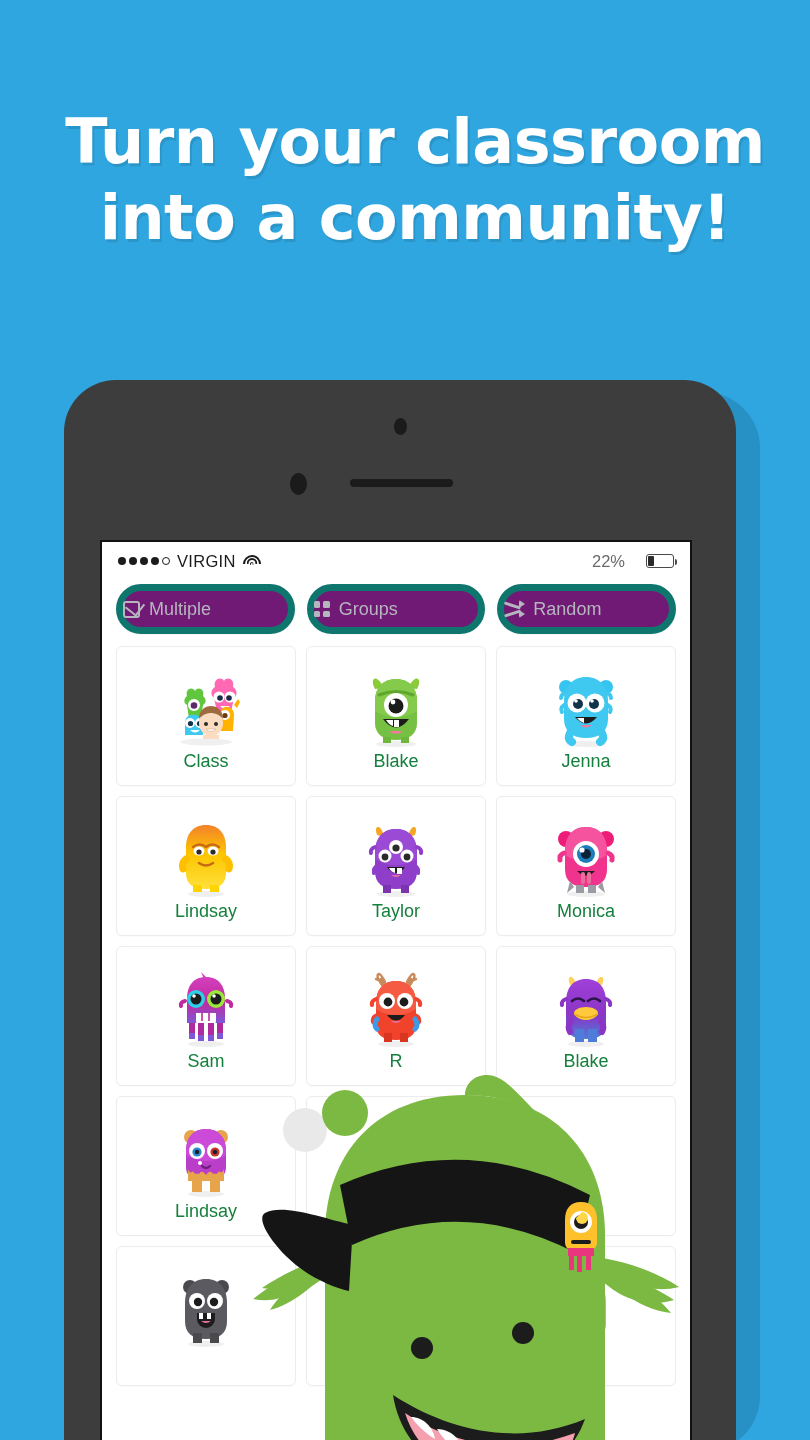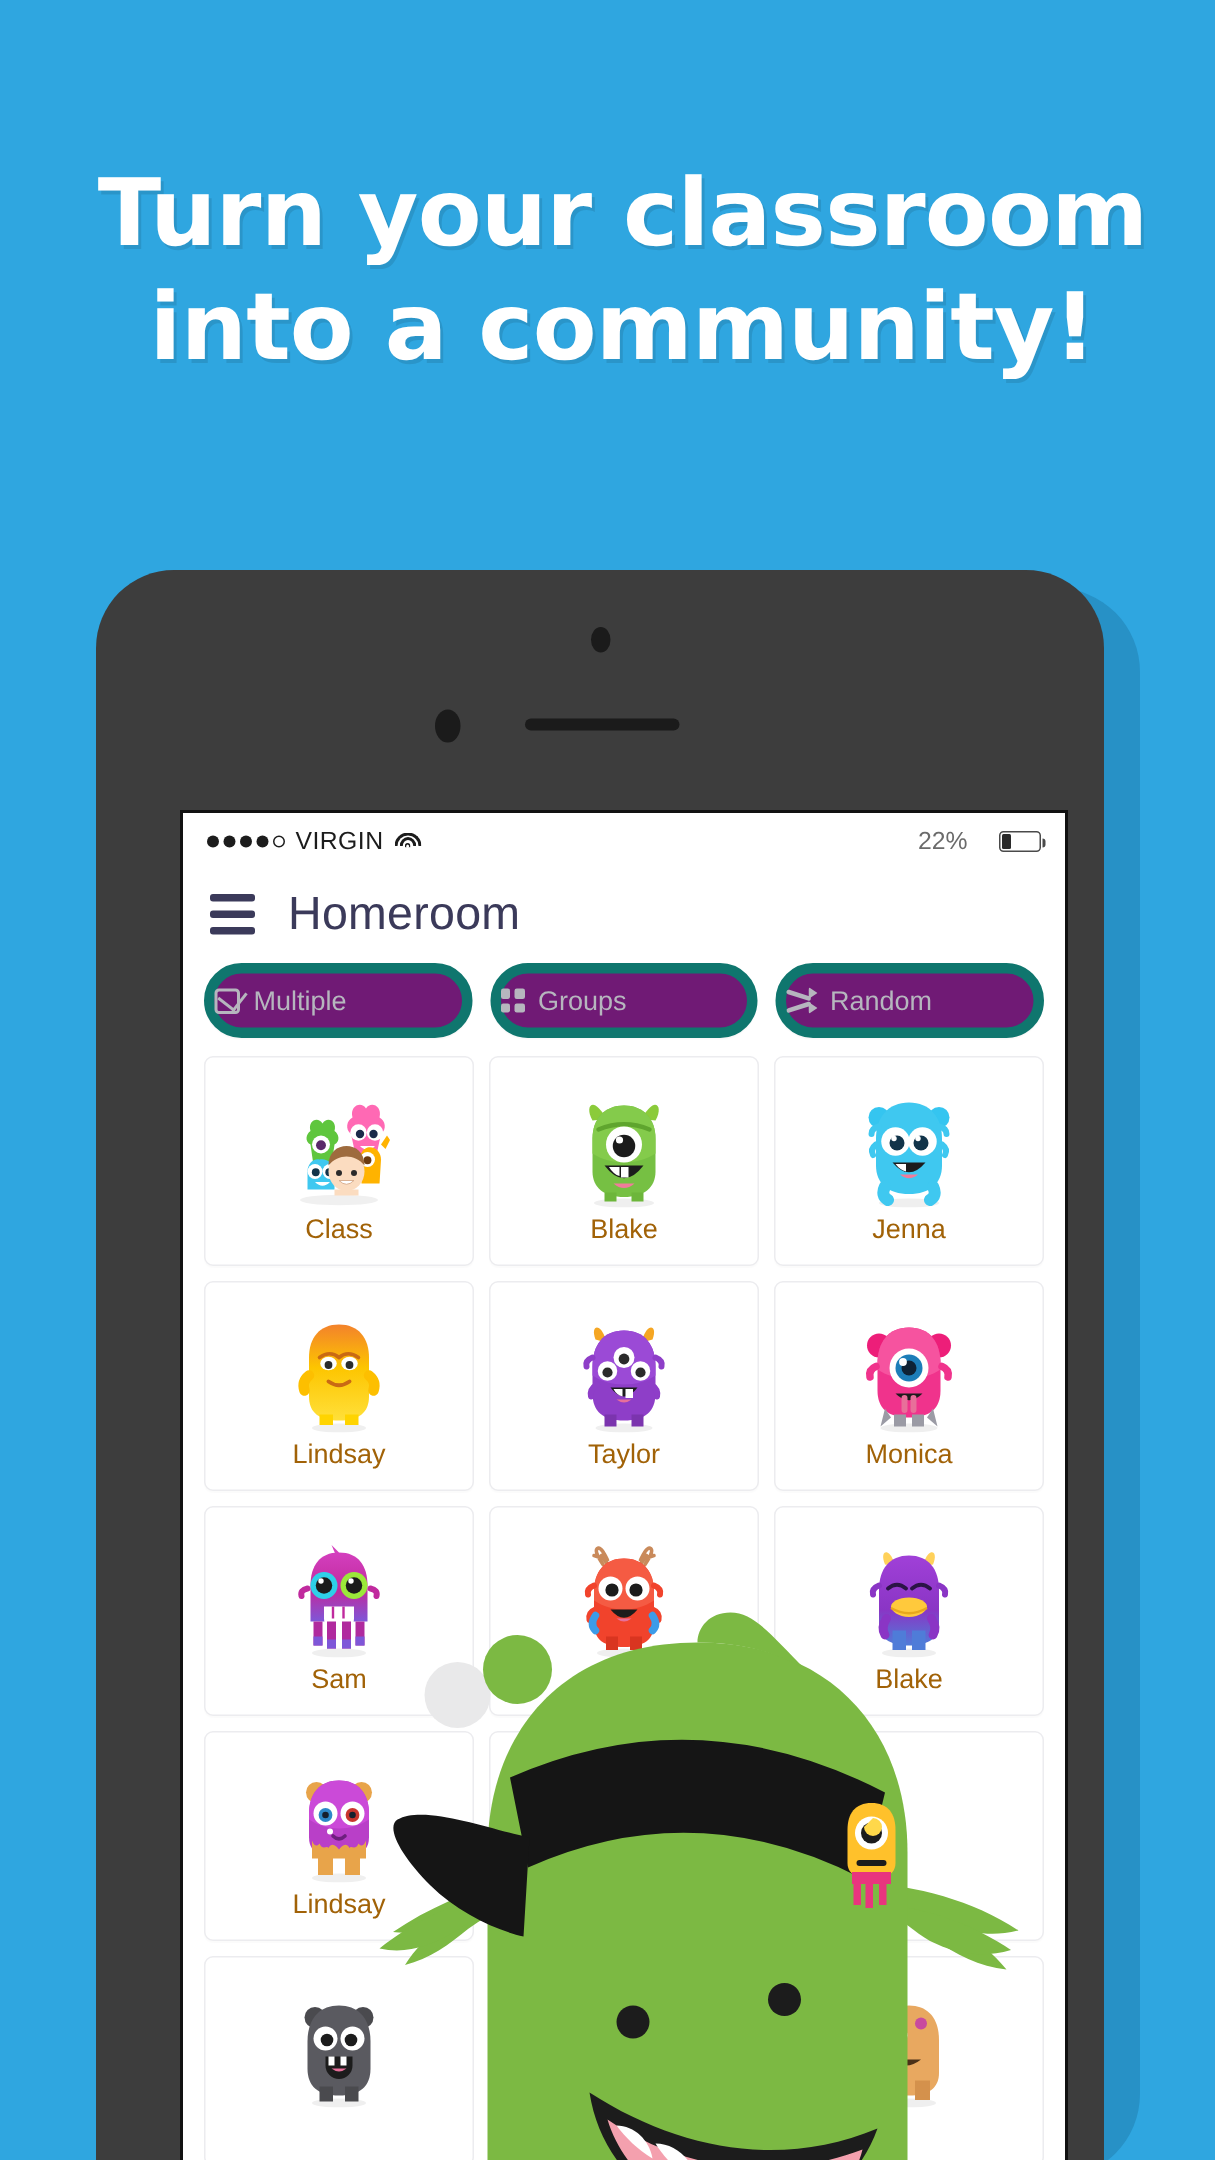--- a/index.html
+++ b/index.html
@@ -62,7 +62,7 @@
   
   .screen {
     position:absolute;
-    left:56px; top:160px;
+    left:36px; top:160px;
     width:592px; height:900px;
     background:#FFFFFF;
     border:2px solid #111;

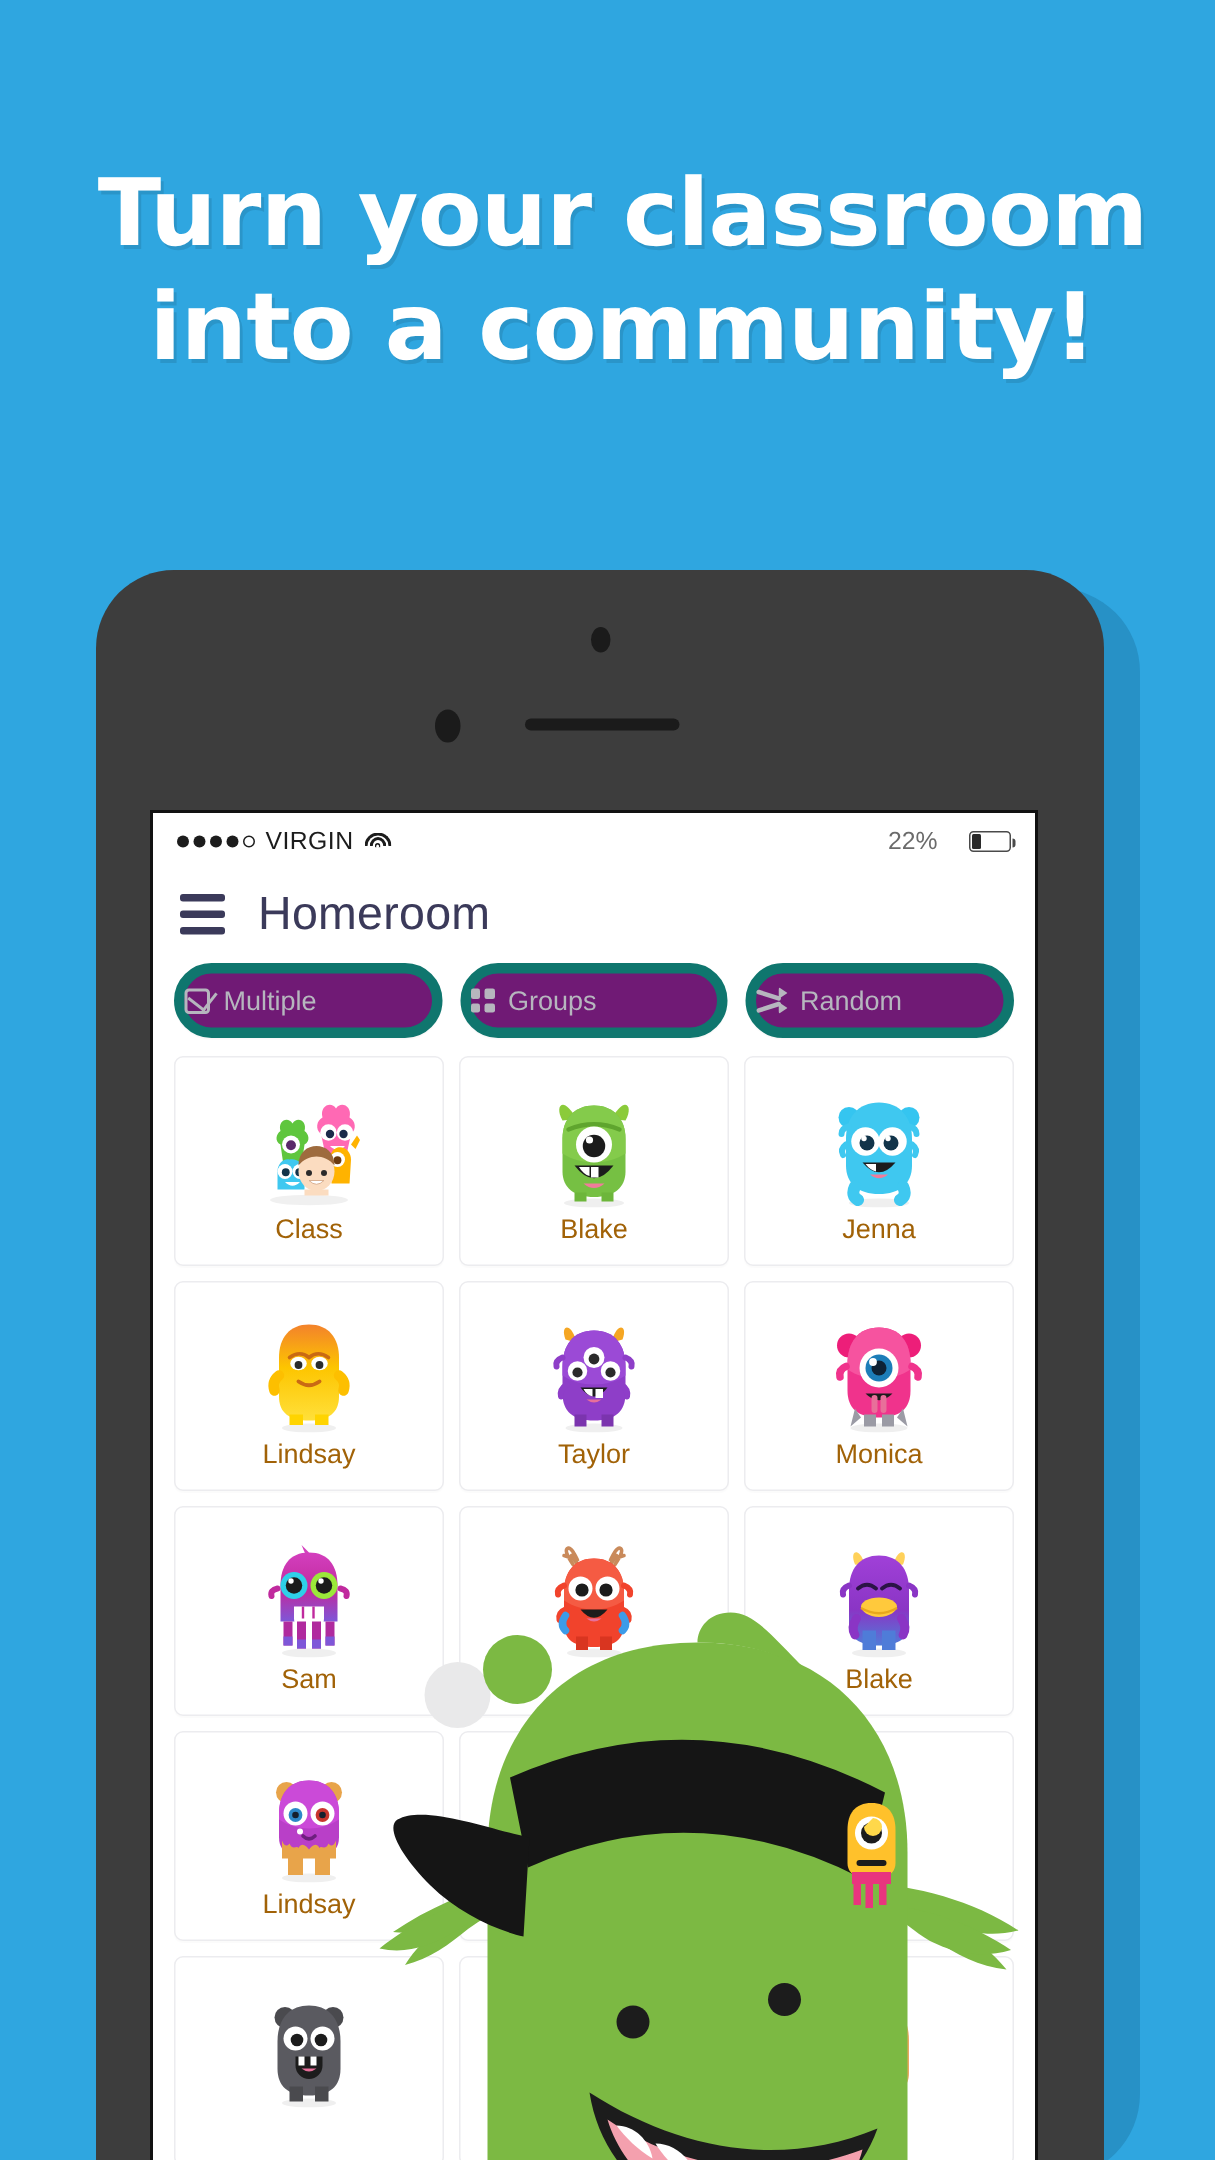--- a/index.html
+++ b/index.html
@@ -205,14 +205,6 @@
       </div>
     </div>
 
-    <div class="navbar">
-      <div class="hamburger">
-        <span></span>
-          <span></span>
-          <span></span>
-      </div>
-      <div class="nav-title">Homeroom</div>
-    </div>
 
     <div class="tabs">
       <div class="tab">

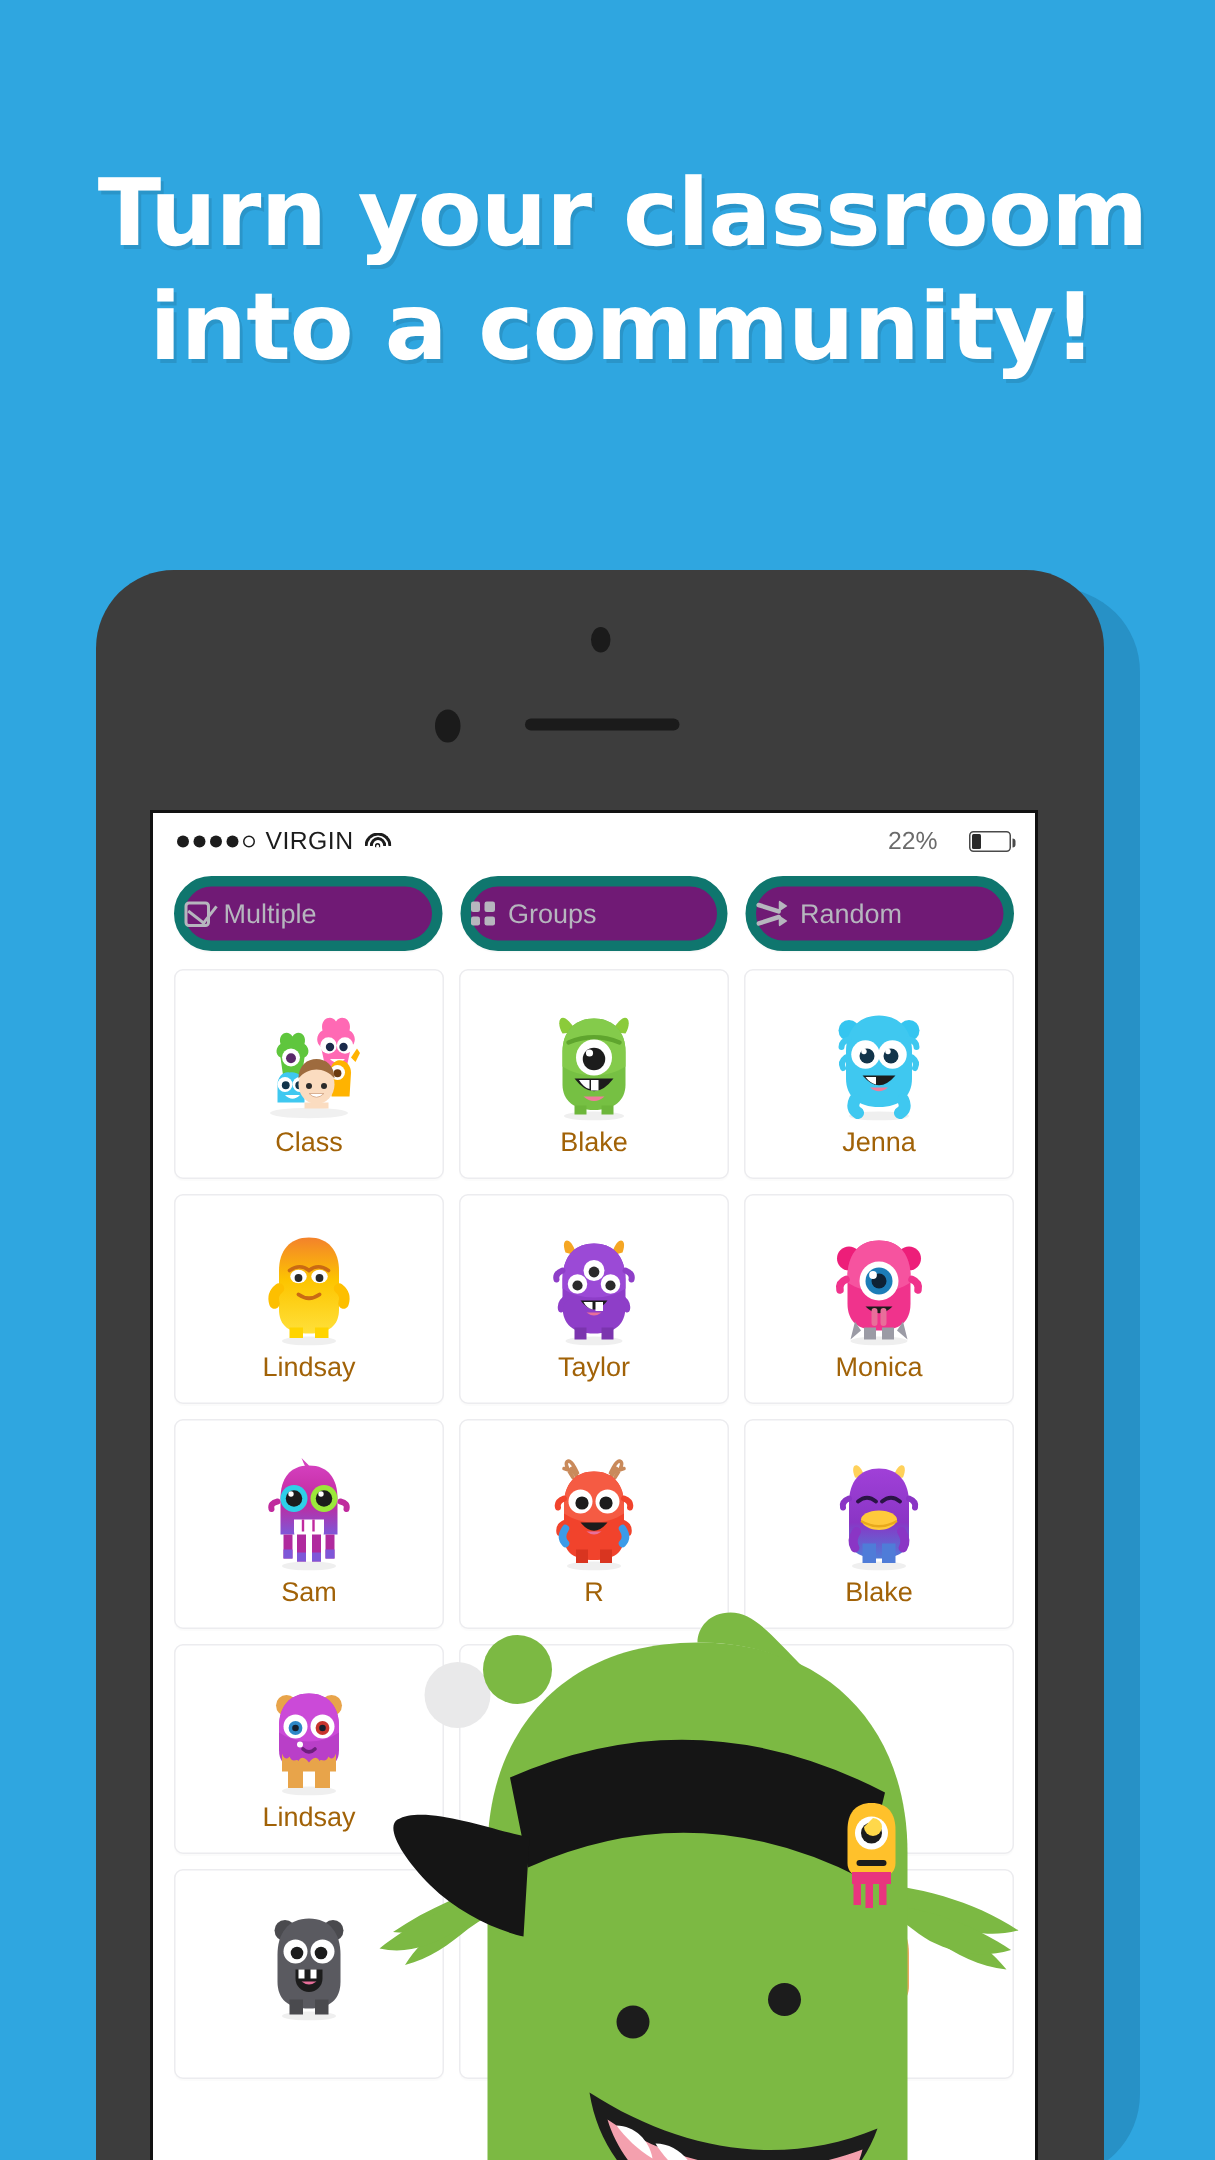--- a/index.html
+++ b/index.html
@@ -152,7 +152,7 @@
   }
   .avatar { width:86px; height:86px; display:flex; align-items:flex-end; justify-content:center; }
   .avatar svg { display:block; }
-  .card-name { font-size:18px; color:#a16207; margin-top:4px; }
+  .card-name { font-size:18px; color:#15803d; margin-top:4px; }
 
   
   .mascot { position:absolute; left:175px; top:1065px; width:560px; height:400px; z-index:30;

